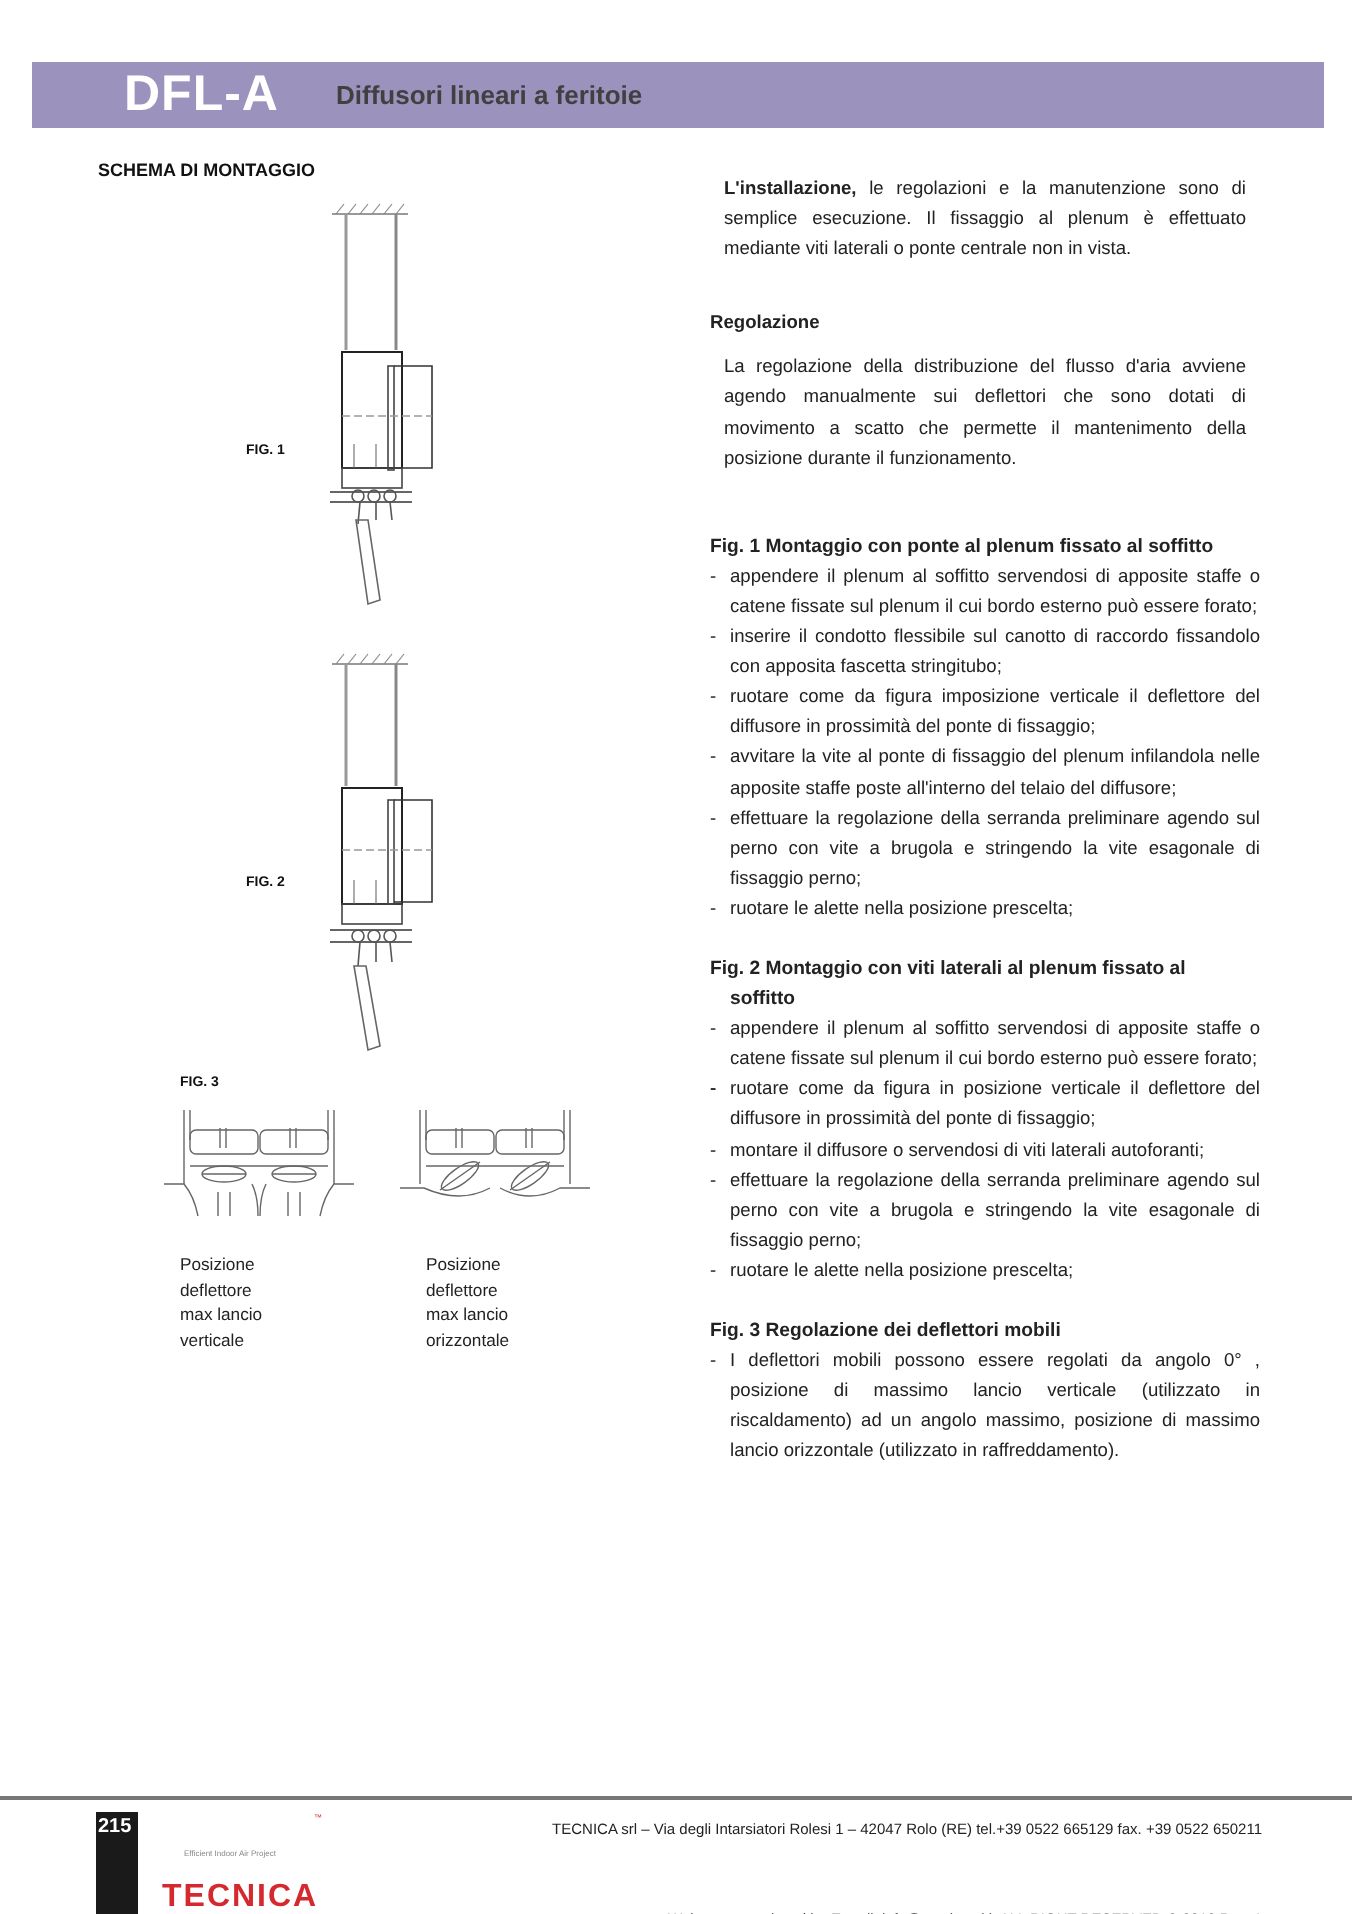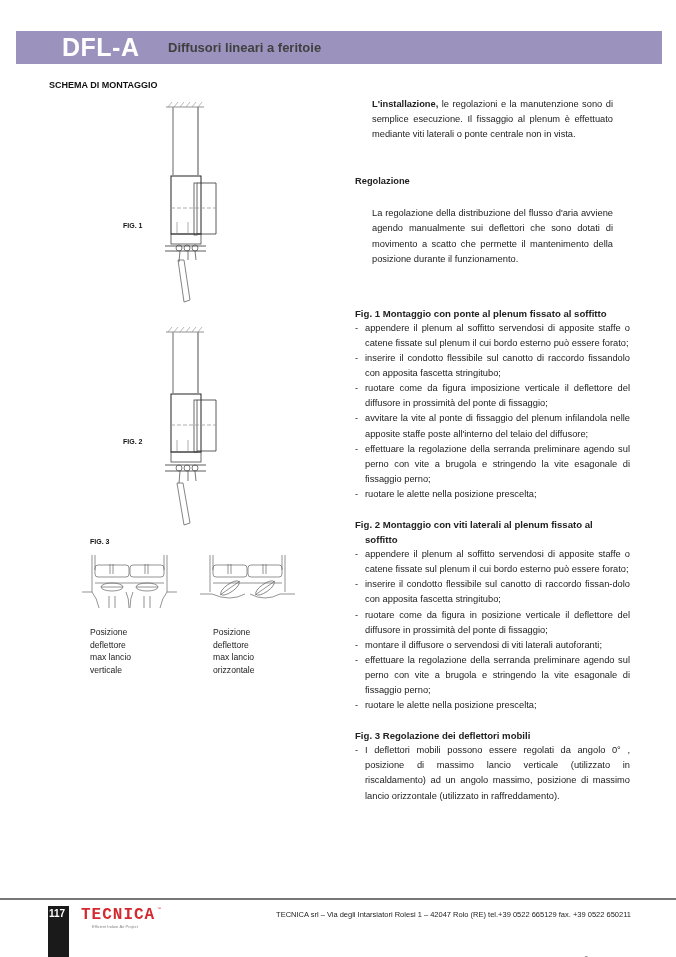--- a/index.html
+++ b/index.html
@@ -12,7 +12,7 @@
   .section-title { position:absolute; left:49px; top:80px; font-size:9px; font-weight:bold; color:#111; }
 
   .right-col { position:absolute; left:355px; top:80px; width:275px; font-size:9.3px; line-height:15.1px; color:#222; }
-  .right-col p { margin:17px; text-align:justify; }
+  .right-col p { margin:7px; text-align:justify; }
   .right-col .gap { height:15px; }
   .right-col .h { font-weight:bold; }
   .right-col .fig-h { font-weight:bold; font-size:9.6px; }

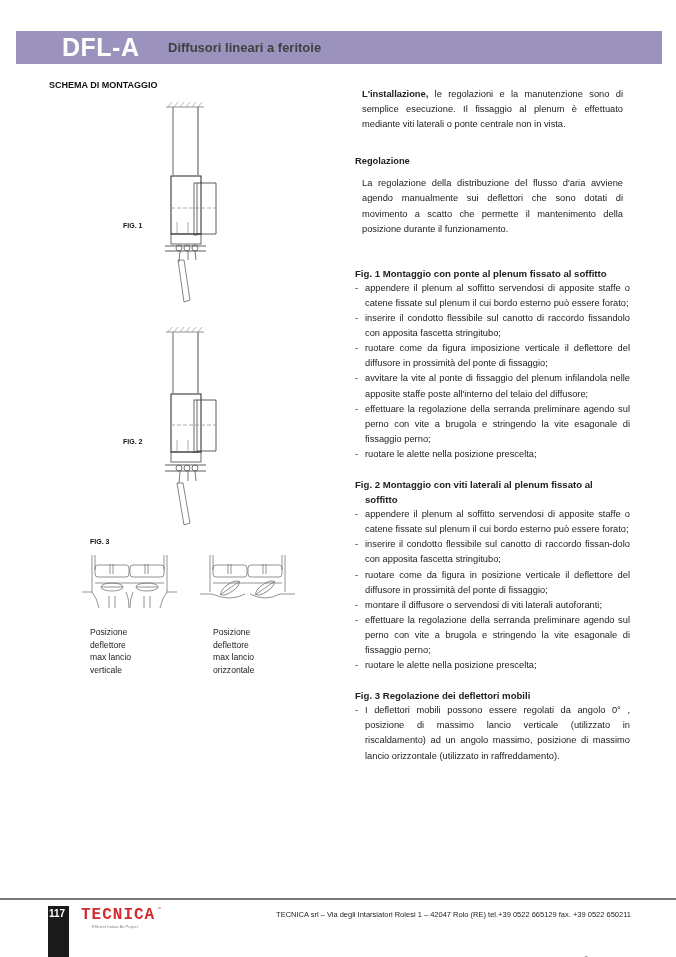--- a/index.html
+++ b/index.html
@@ -201,7 +201,7 @@
   </div>
   <ul>
     <li><span class="dash">-</span><span>appendere il plenum al soffitto servendosi di apposite staffe o catene fissate sul plenum il cui bordo esterno può essere forato;</span></li>
-    <li><span class="dash">-</span><span>inserire il condotto flessibile sul canotto di raccordo fissan-dolo con apposita fascetta stringitubo;</span></li>
+    <li><span class="dash">-</span></li>
     <li><span class="dash">-</span><span>ruotare come da figura in posizione verticale il deflettore del diffusore in prossimità del ponte di fissaggio;</span></li>
     <li><span class="dash">-</span><span>montare il diffusore o servendosi di viti laterali autoforanti;</span></li>
     <li><span class="dash">-</span><span>effettuare la regolazione della serranda preliminare agendo sul perno con vite a brugola e stringendo la vite esagonale di fissaggio perno;</span></li>

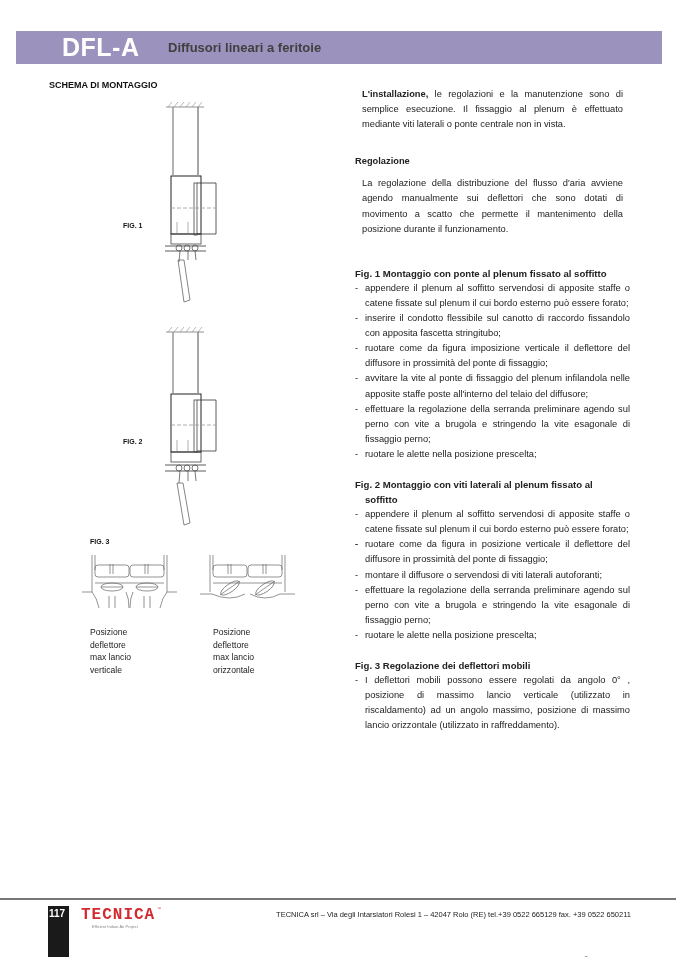--- a/index.html
+++ b/index.html
@@ -217,7 +217,7 @@
 
 <div class="footer-line"></div>
 <div class="page-block"></div>
-<div class="page-num">117</div>
+<div class="page-num">215</div>
 <div class="logo">TECNICA</div>
 <div class="logo-tm">™</div>
 <div class="tagline">Efficient Indoor Air Project</div>

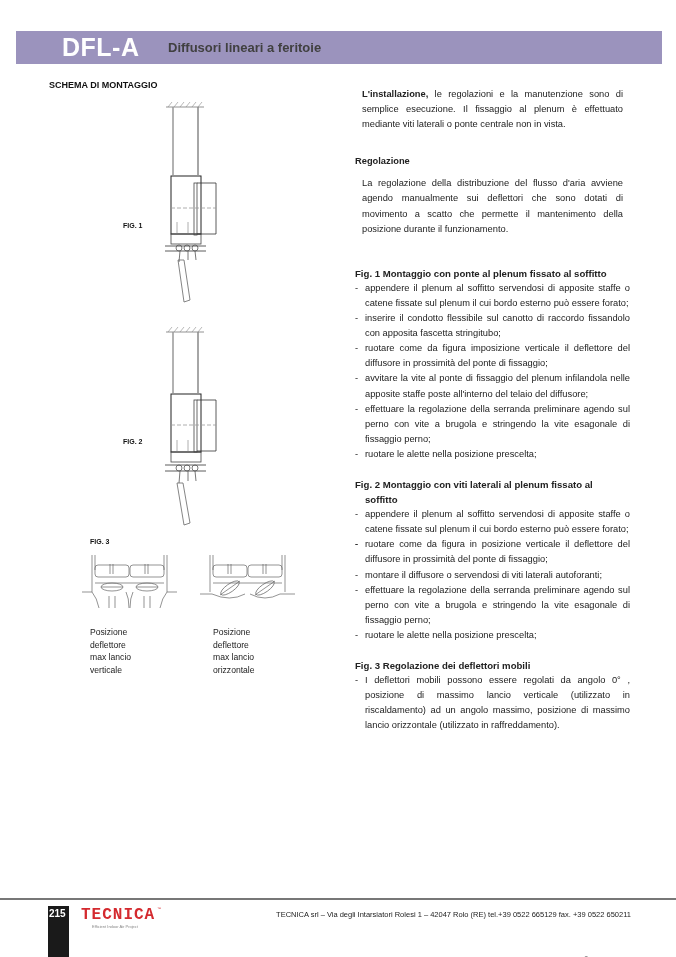--- a/index.html
+++ b/index.html
@@ -31,7 +31,7 @@
   .footer-line { position:absolute; left:0; top:898px; width:676px; height:2px; background:#777; }
   .page-block { position:absolute; left:48px; top:906px; width:21px; height:51px; background:#1a1a1a; }
   .page-num { position:absolute; left:49px; top:908px; font-size:10px; font-weight:bold; color:#ffffff; }
-  .logo { position:absolute; left:81px; top:906px; font-size:16px; font-weight:bold; color:#d42a2f; letter-spacing:1px; font-family:Liberation Mono, monospace; }
+  .logo { position:absolute; left:81px; top:940px; font-size:16px; font-weight:bold; color:#d42a2f; letter-spacing:1px; font-family:Liberation Sans, sans-serif; }
   .logo-tm { position:absolute; left:157px; top:906px; font-size:4px; color:#d42a2f; }
   .tagline { position:absolute; left:92px; top:924px; font-size:4px; color:#888; }
   .footer-line1 { position:absolute; right:45px; top:910px; font-size:7.5px; color:#222; text-align:center; white-space:nowrap; }

